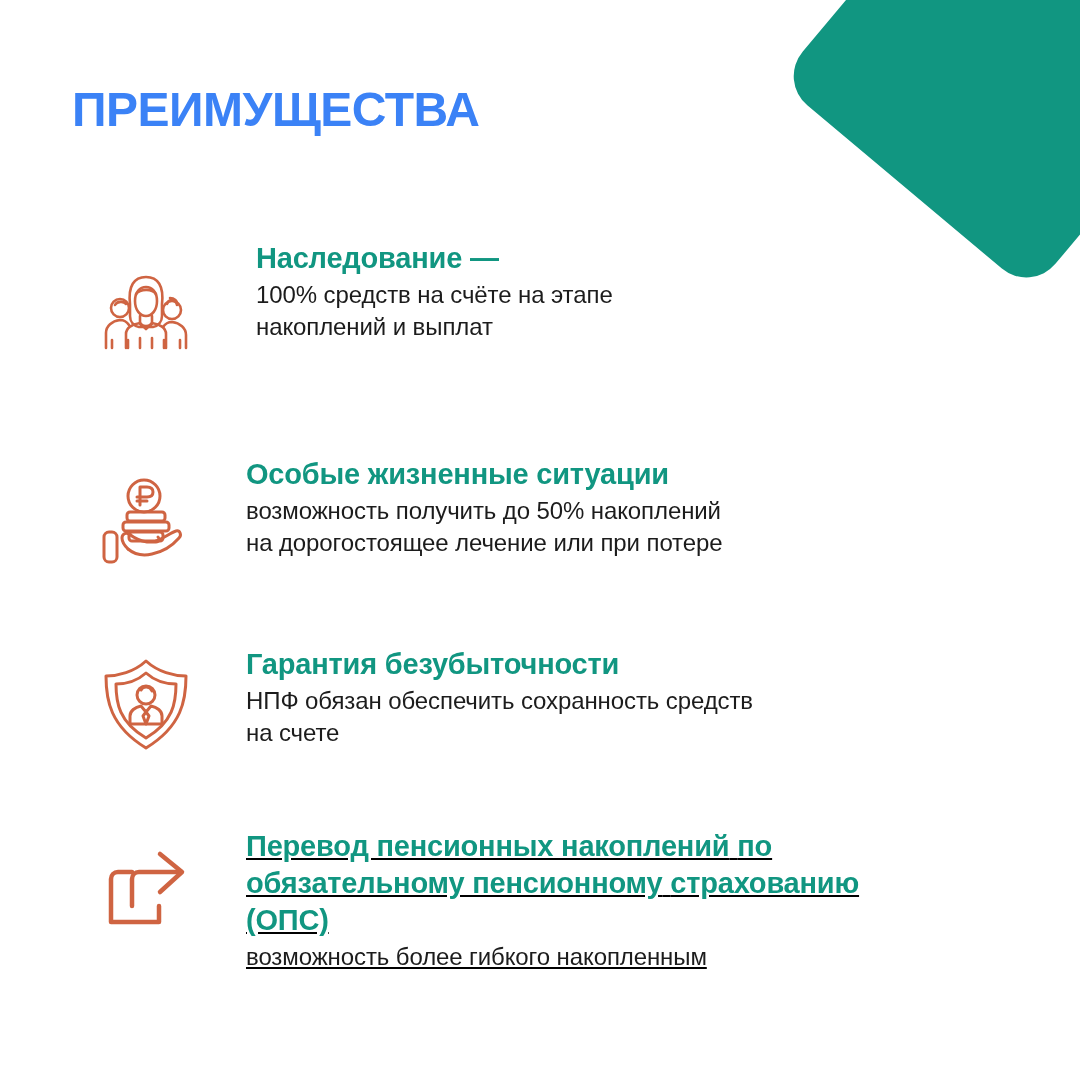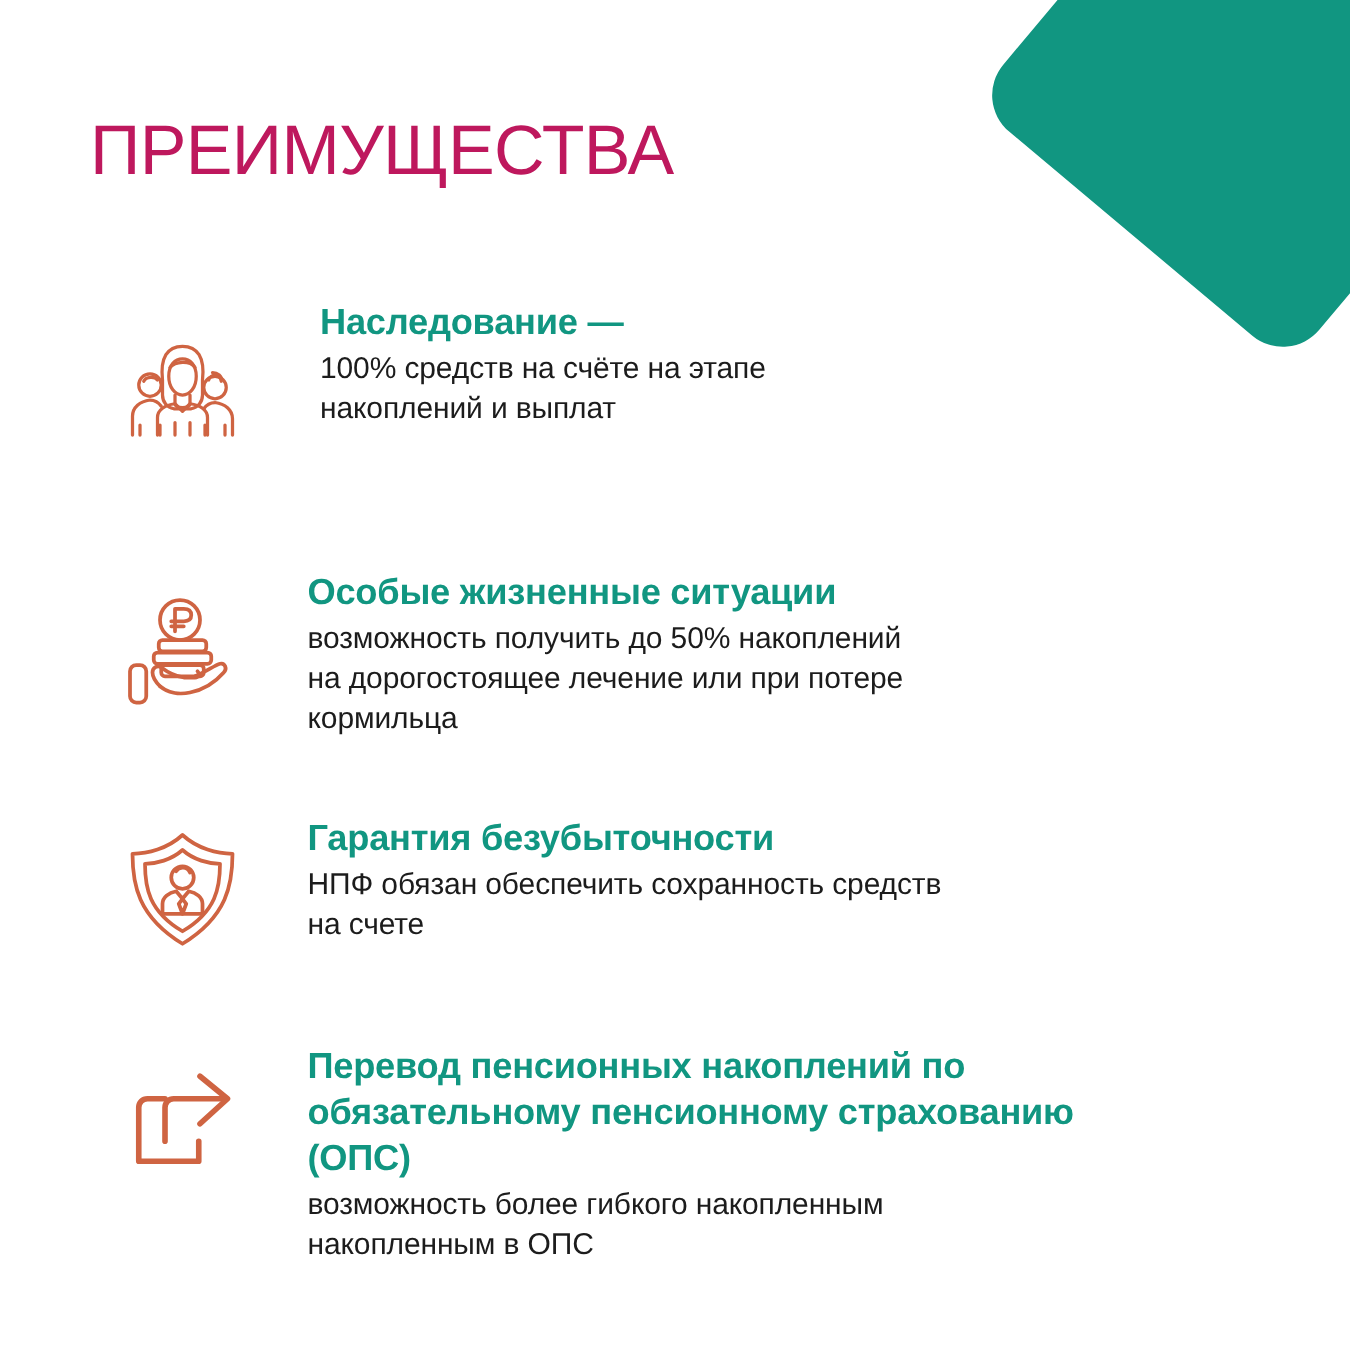--- a/index.html
+++ b/index.html
@@ -49,11 +49,11 @@
     position: absolute;
     left: 72px;
     top: 54px;
-    font-size: 56px;
+    font-size: 48px;
     line-height: 1.0;
-    font-weight: normal;
+    font-weight: bold;
     letter-spacing: -0.5px;
-    color: #be185d;
+    color: #3b82f6;
     white-space: nowrap;
   }
 

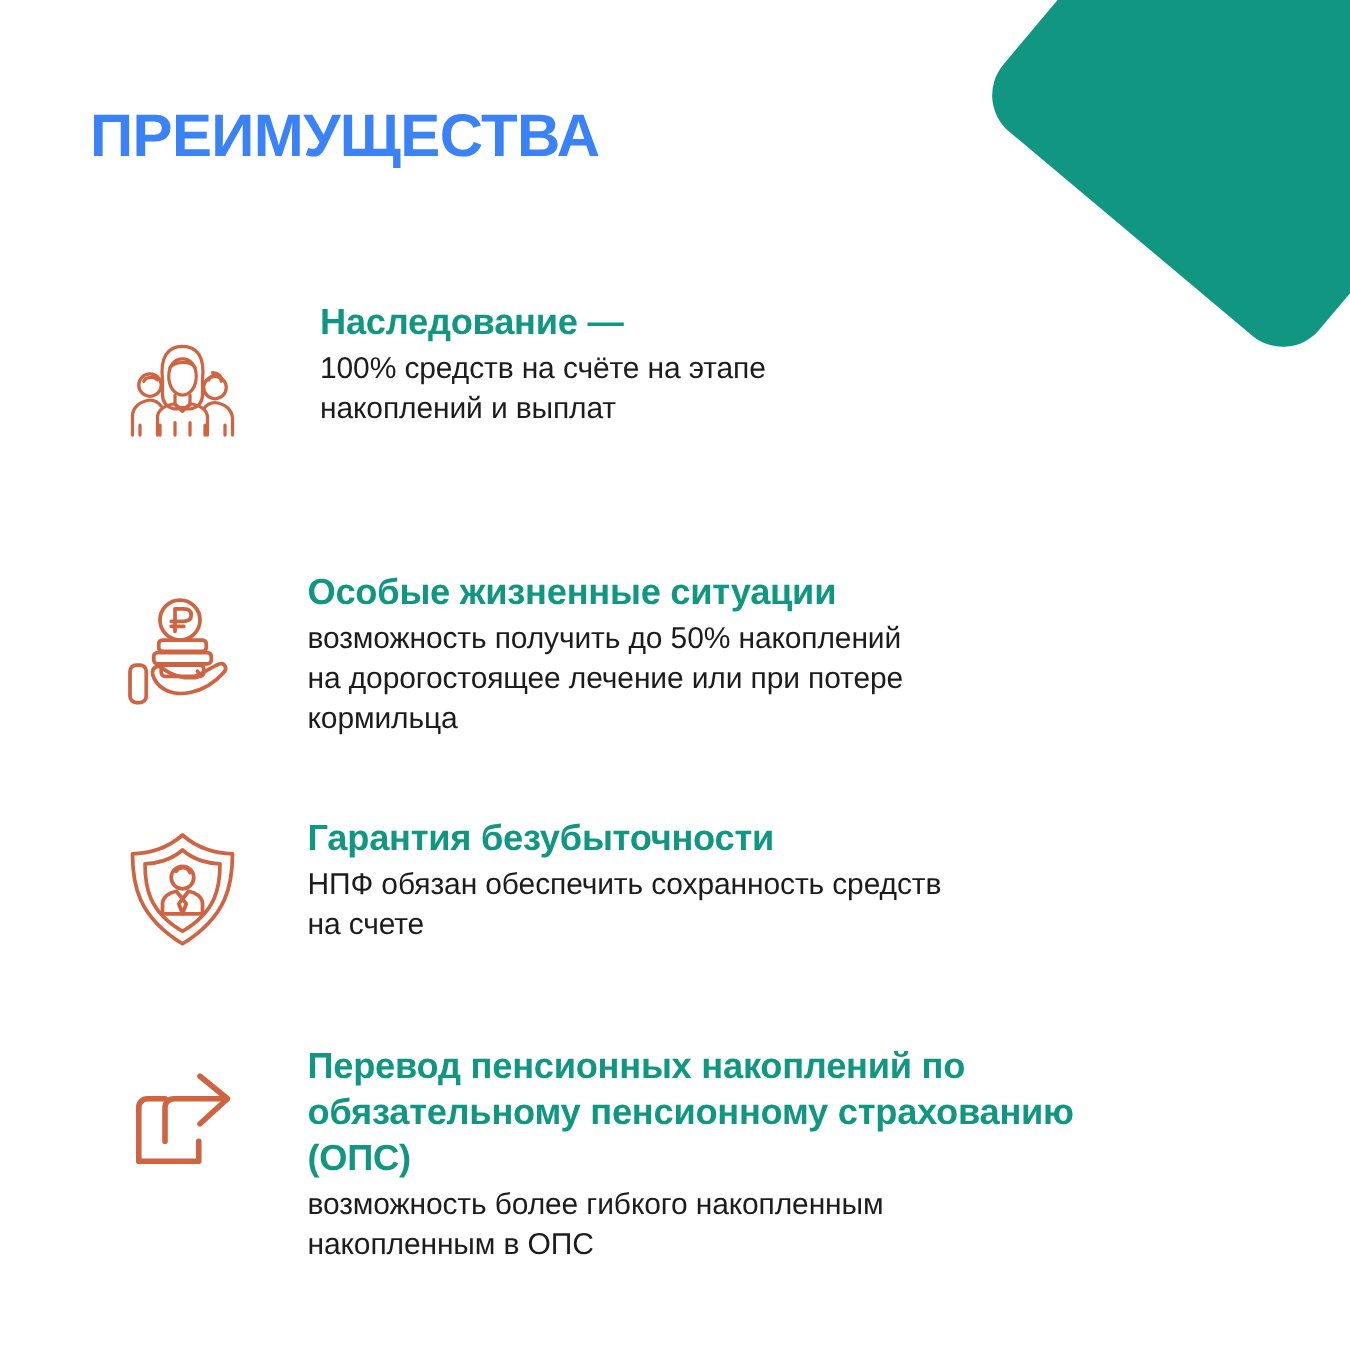--- a/index.html
+++ b/index.html
@@ -189,7 +189,6 @@
         <div class="benefit-body">
           <span class="line">возможность получить до 50% накоплений</span>
           <span class="line">на дорогостоящее лечение или при потере</span>
-          <span class="line">кормильца</span>
         </div>
       </div>
     </div>

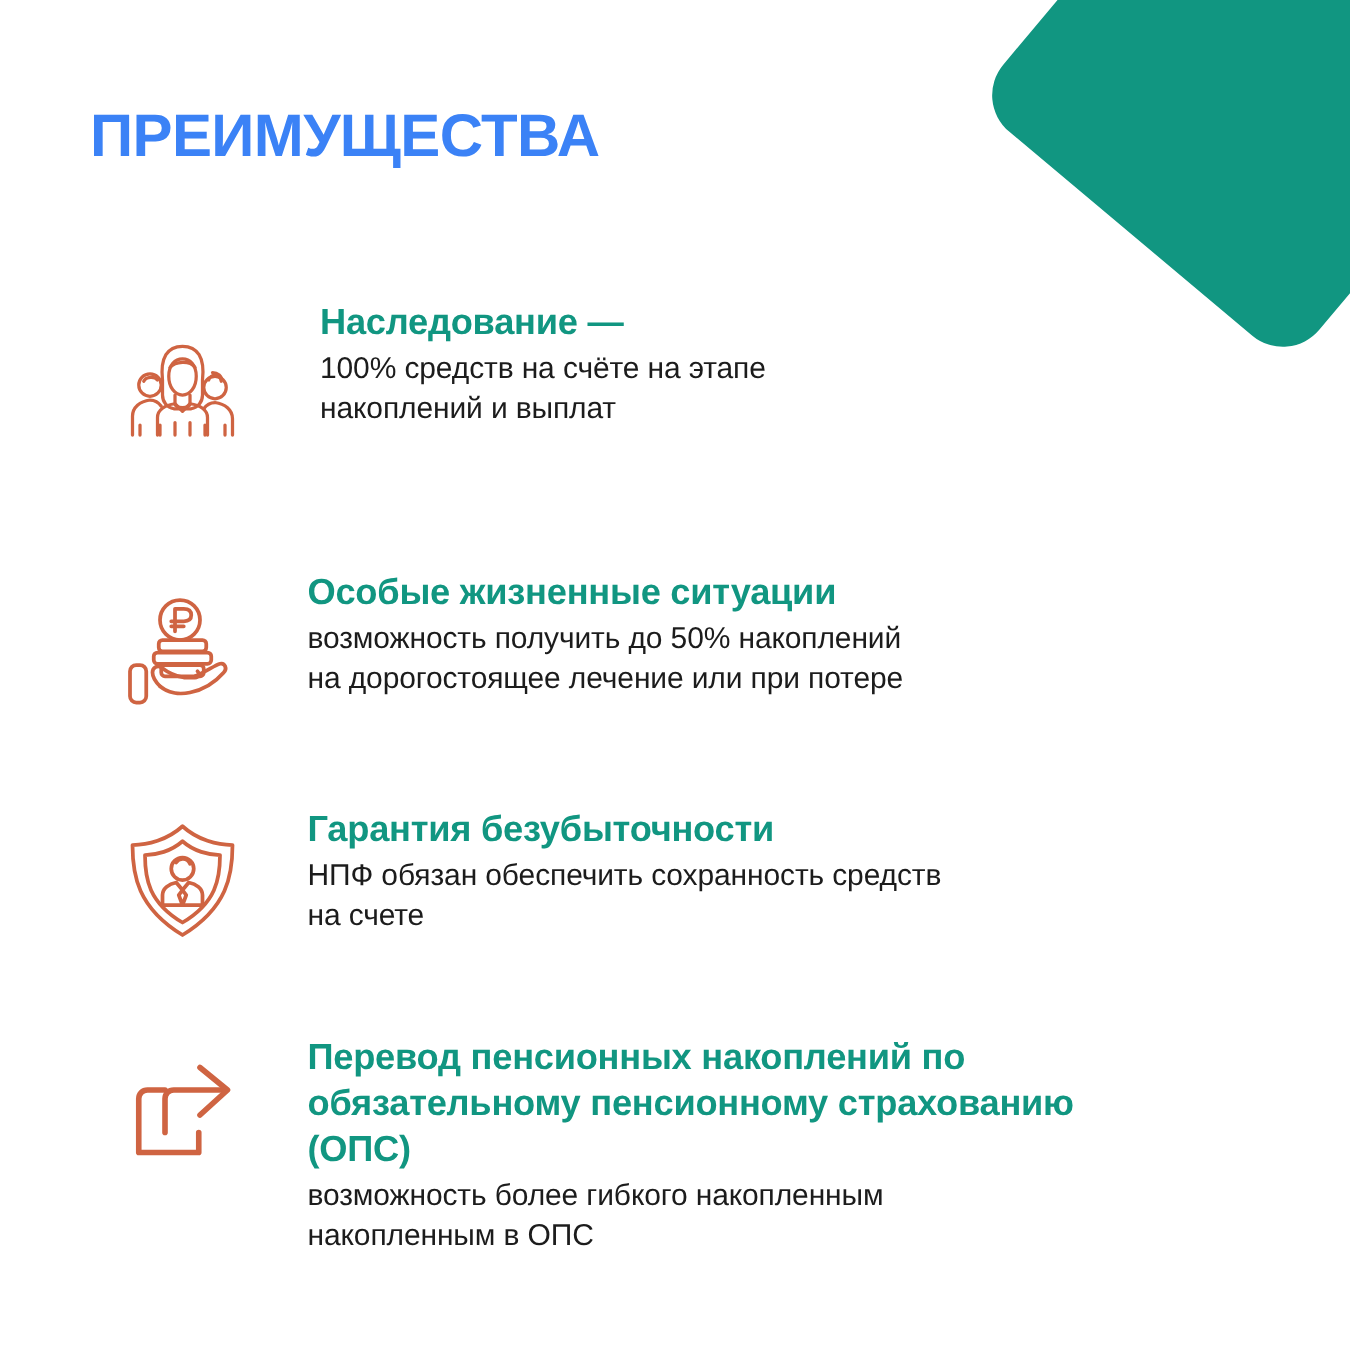--- a/index.html
+++ b/index.html
@@ -74,7 +74,7 @@
   .benefit-1 { margin-top: 0px; }
   .benefit-2 { margin-top: 84px; }
   .benefit-3 { margin-top: 62px; }
-  .benefit-4 { margin-top: 62px; }
+  .benefit-4 { margin-top: 62px; text-decoration: underline; }
 
   .benefit-icon {
     flex: 0 0 auto;

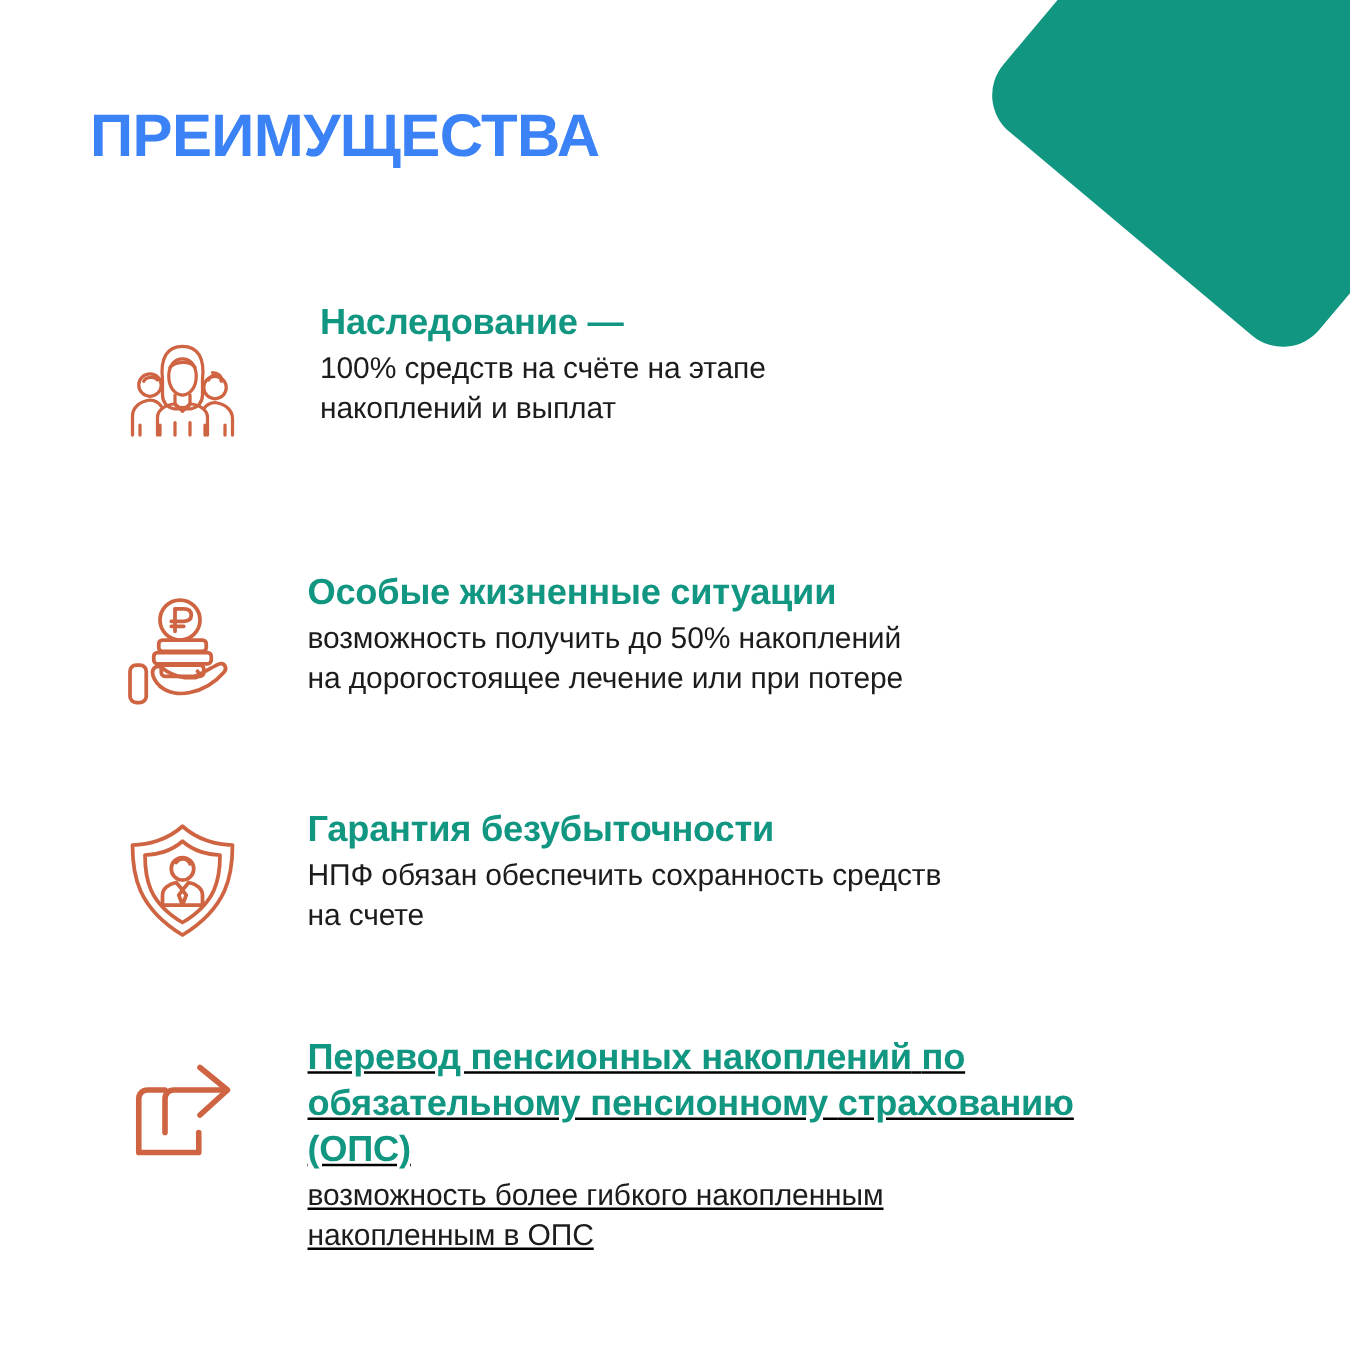--- a/index.html
+++ b/index.html
@@ -237,7 +237,6 @@
         </div>
         <div class="benefit-body">
           <span class="line">возможность более гибкого накопленным</span>
-          <span class="line">накопленным в ОПС</span>
         </div>
       </div>
     </div>

